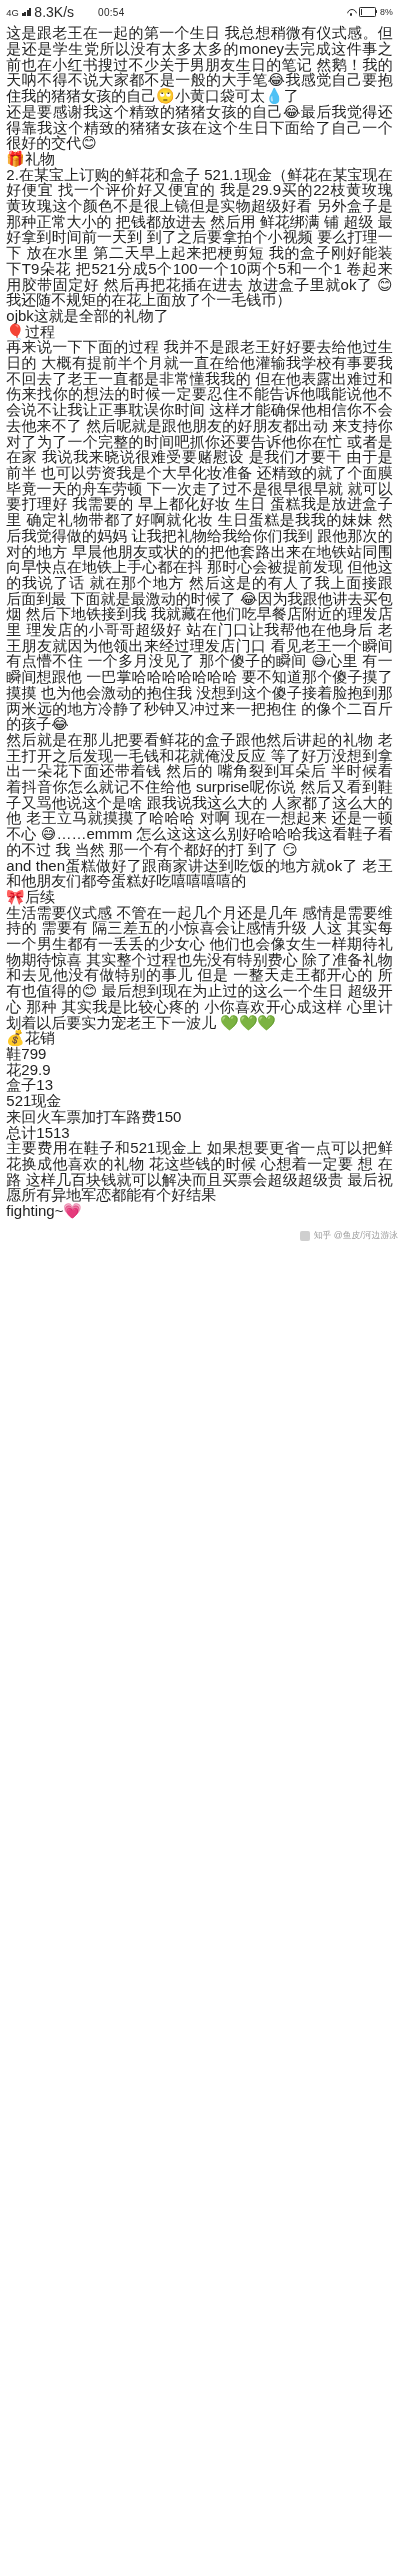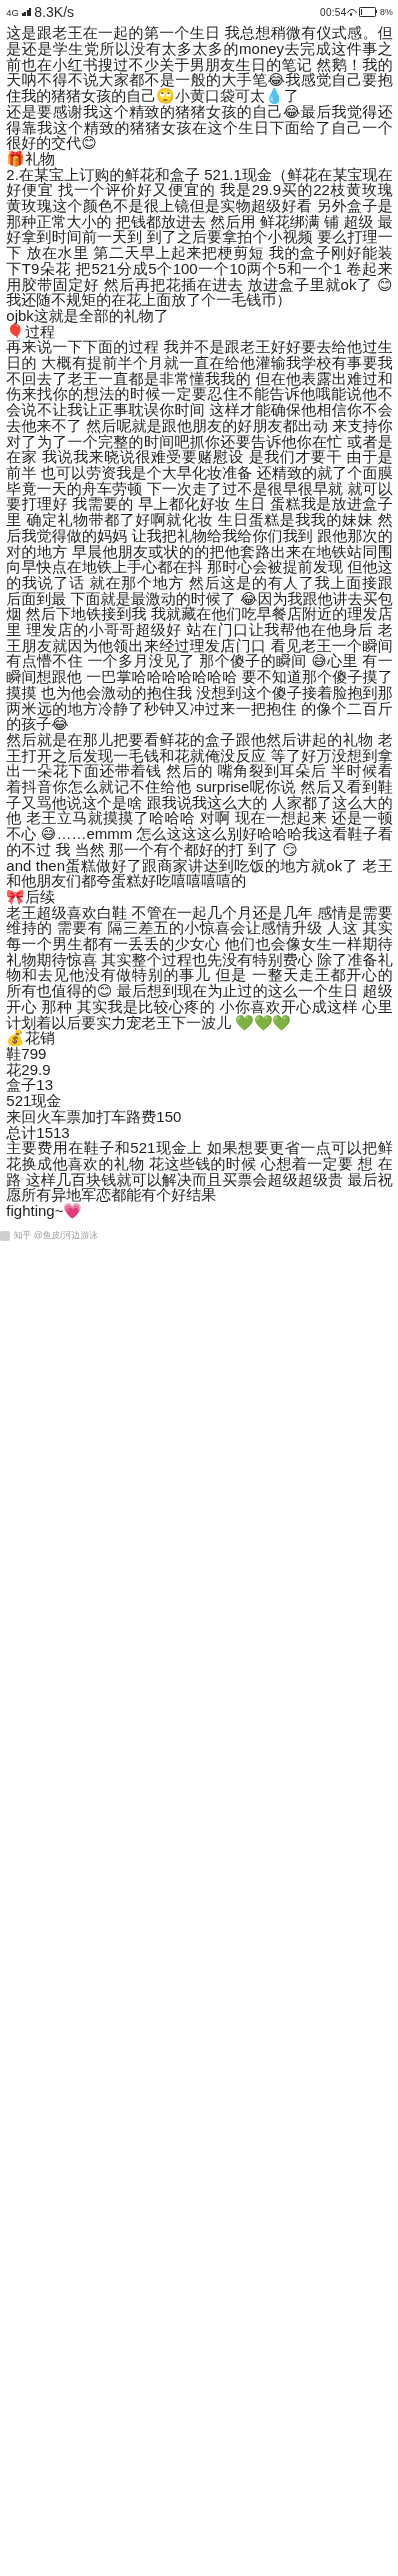--- a/index.html
+++ b/index.html
@@ -37,9 +37,10 @@
   }
   .sb-center {
     flex: 1 1 auto;
-    text-align: right;
+    text-align: left;
     font-size: 10px;
     letter-spacing: 0.3px;
+    padding-left: 24px;
   }
   .sb-right {
     display: flex;

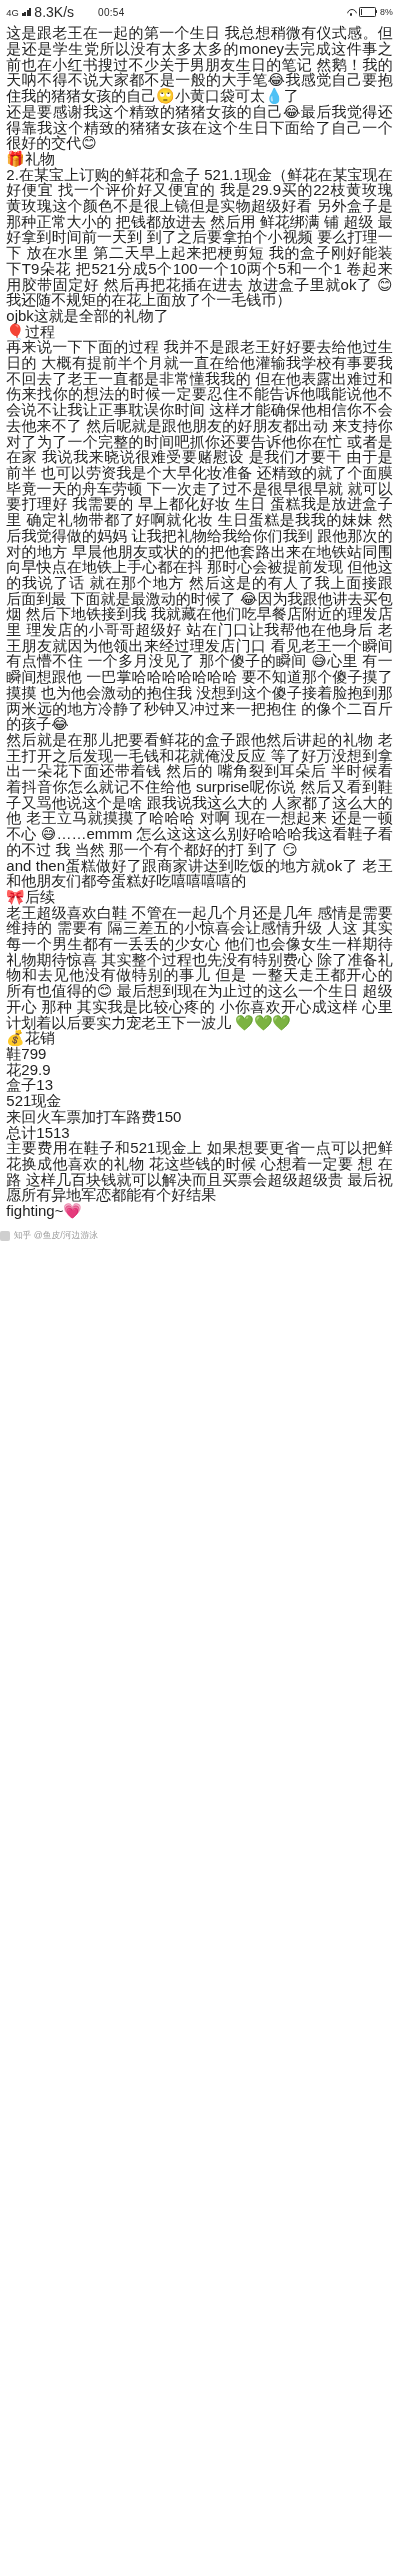--- a/index.html
+++ b/index.html
@@ -183,7 +183,7 @@
     <p class="para">然后就是在那儿把要看鲜花的盒子跟他然后讲起的礼物 老王打开之后发现一毛钱和花就俺没反应 等了好万没想到拿出一朵花下面还带着钱 然后的 嘴角裂到耳朵后 半时候看着抖音你怎么就记不住给他 surprise呢你说 然后又看到鞋子又骂他说这个是啥 跟我说我这么大的 人家都了这么大的他 老王立马就摸摸了哈哈哈 对啊 现在一想起来 还是一顿不心 😅……emmm 怎么这这这么别好哈哈哈我这看鞋子看的不过 我 当然 那一个有个都好的打 到了 😏</p>
     <p class="para">and then蛋糕做好了跟商家讲达到吃饭的地方就ok了 老王 和他朋友们都夸蛋糕好吃嘻嘻嘻嘻的</p>
     <p class="section-title">🎀后续</p>
-    <p class="para">老王超级喜欢白鞋 不管在一起几个月还是几年 感情是需要维持的 需要有 隔三差五的小惊喜会让感情升级 人这 其实每一个男生都有一丢丢的少女心 他们也会像女生一样期待礼物期待惊喜 其实整个过程也先没有特别费心 除了准备礼物和去见他没有做特别的事儿 但是 一整天走王都开心的 所有也值得的😊 最后想到现在为止过的这么一个生日 超级开心 那种 其实我是比较心疼的 小你喜欢开心成这样 心里计划着以后要实力宠老王下一波儿 💚💚💚</p>
+    <p class="para">生活需要仪式感 不管在一起几个月还是几年 感情是需要维持的 需要有 隔三差五的小惊喜会让感情升级 人这 其实每一个男生都有一丢丢的少女心 他们也会像女生一样期待礼物期待惊喜 其实整个过程也先没有特别费心 除了准备礼物和去见他没有做特别的事儿 但是 一整天走王都开心的 所有也值得的😊 最后想到现在为止过的这么一个生日 超级开心 那种 其实我是比较心疼的 小你喜欢开心成这样 心里计划着以后要实力宠老王下一波儿 💚💚💚</p>
     <p class="section-title">💰花销</p>
     <p class="para">鞋799</p>
     <p class="para">花29.9</p>

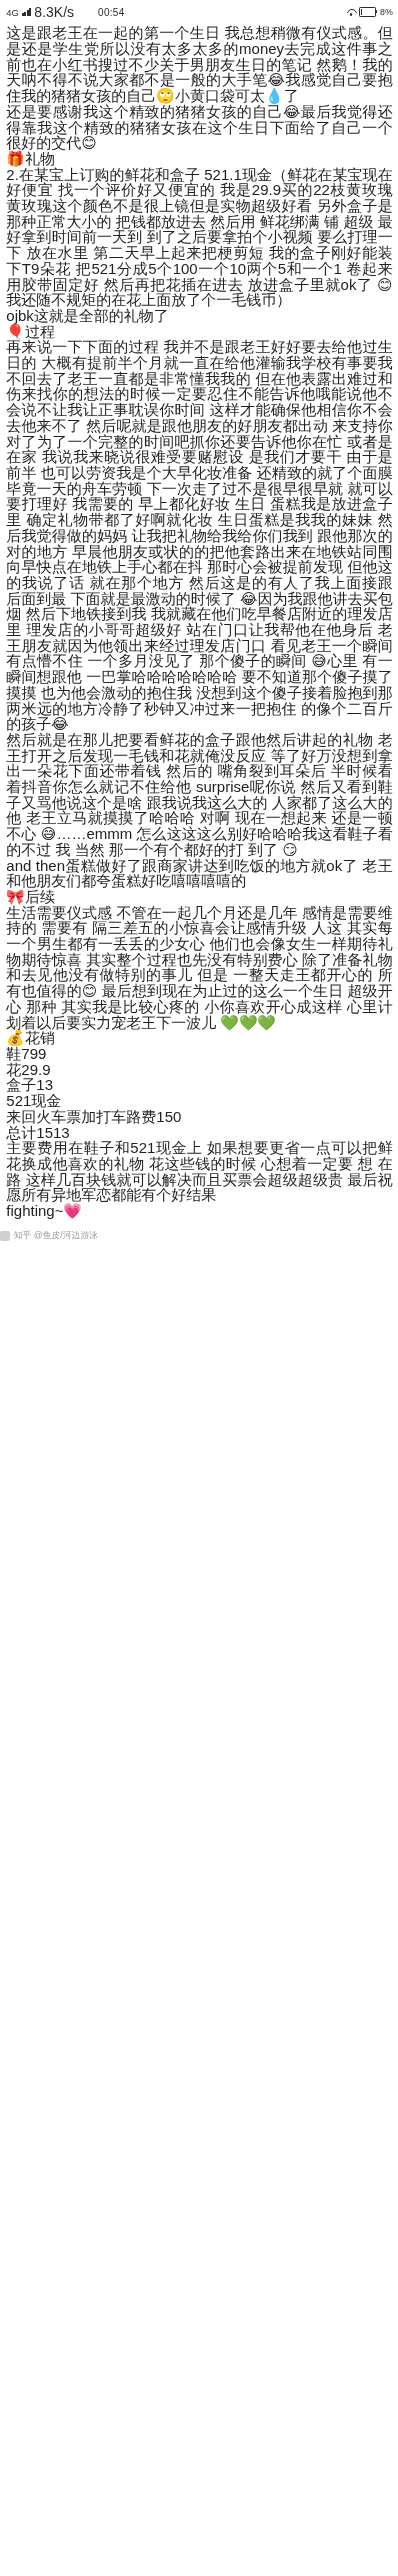--- a/index.html
+++ b/index.html
@@ -133,7 +133,8 @@
     height: 34px;
     display: flex;
     align-items: center;
-    padding-right: 10px;
+    justify-content: flex-end;
+    padding-right: 1px;
     font-size: 8.8px;
     color: #9b9b9b;
   }

